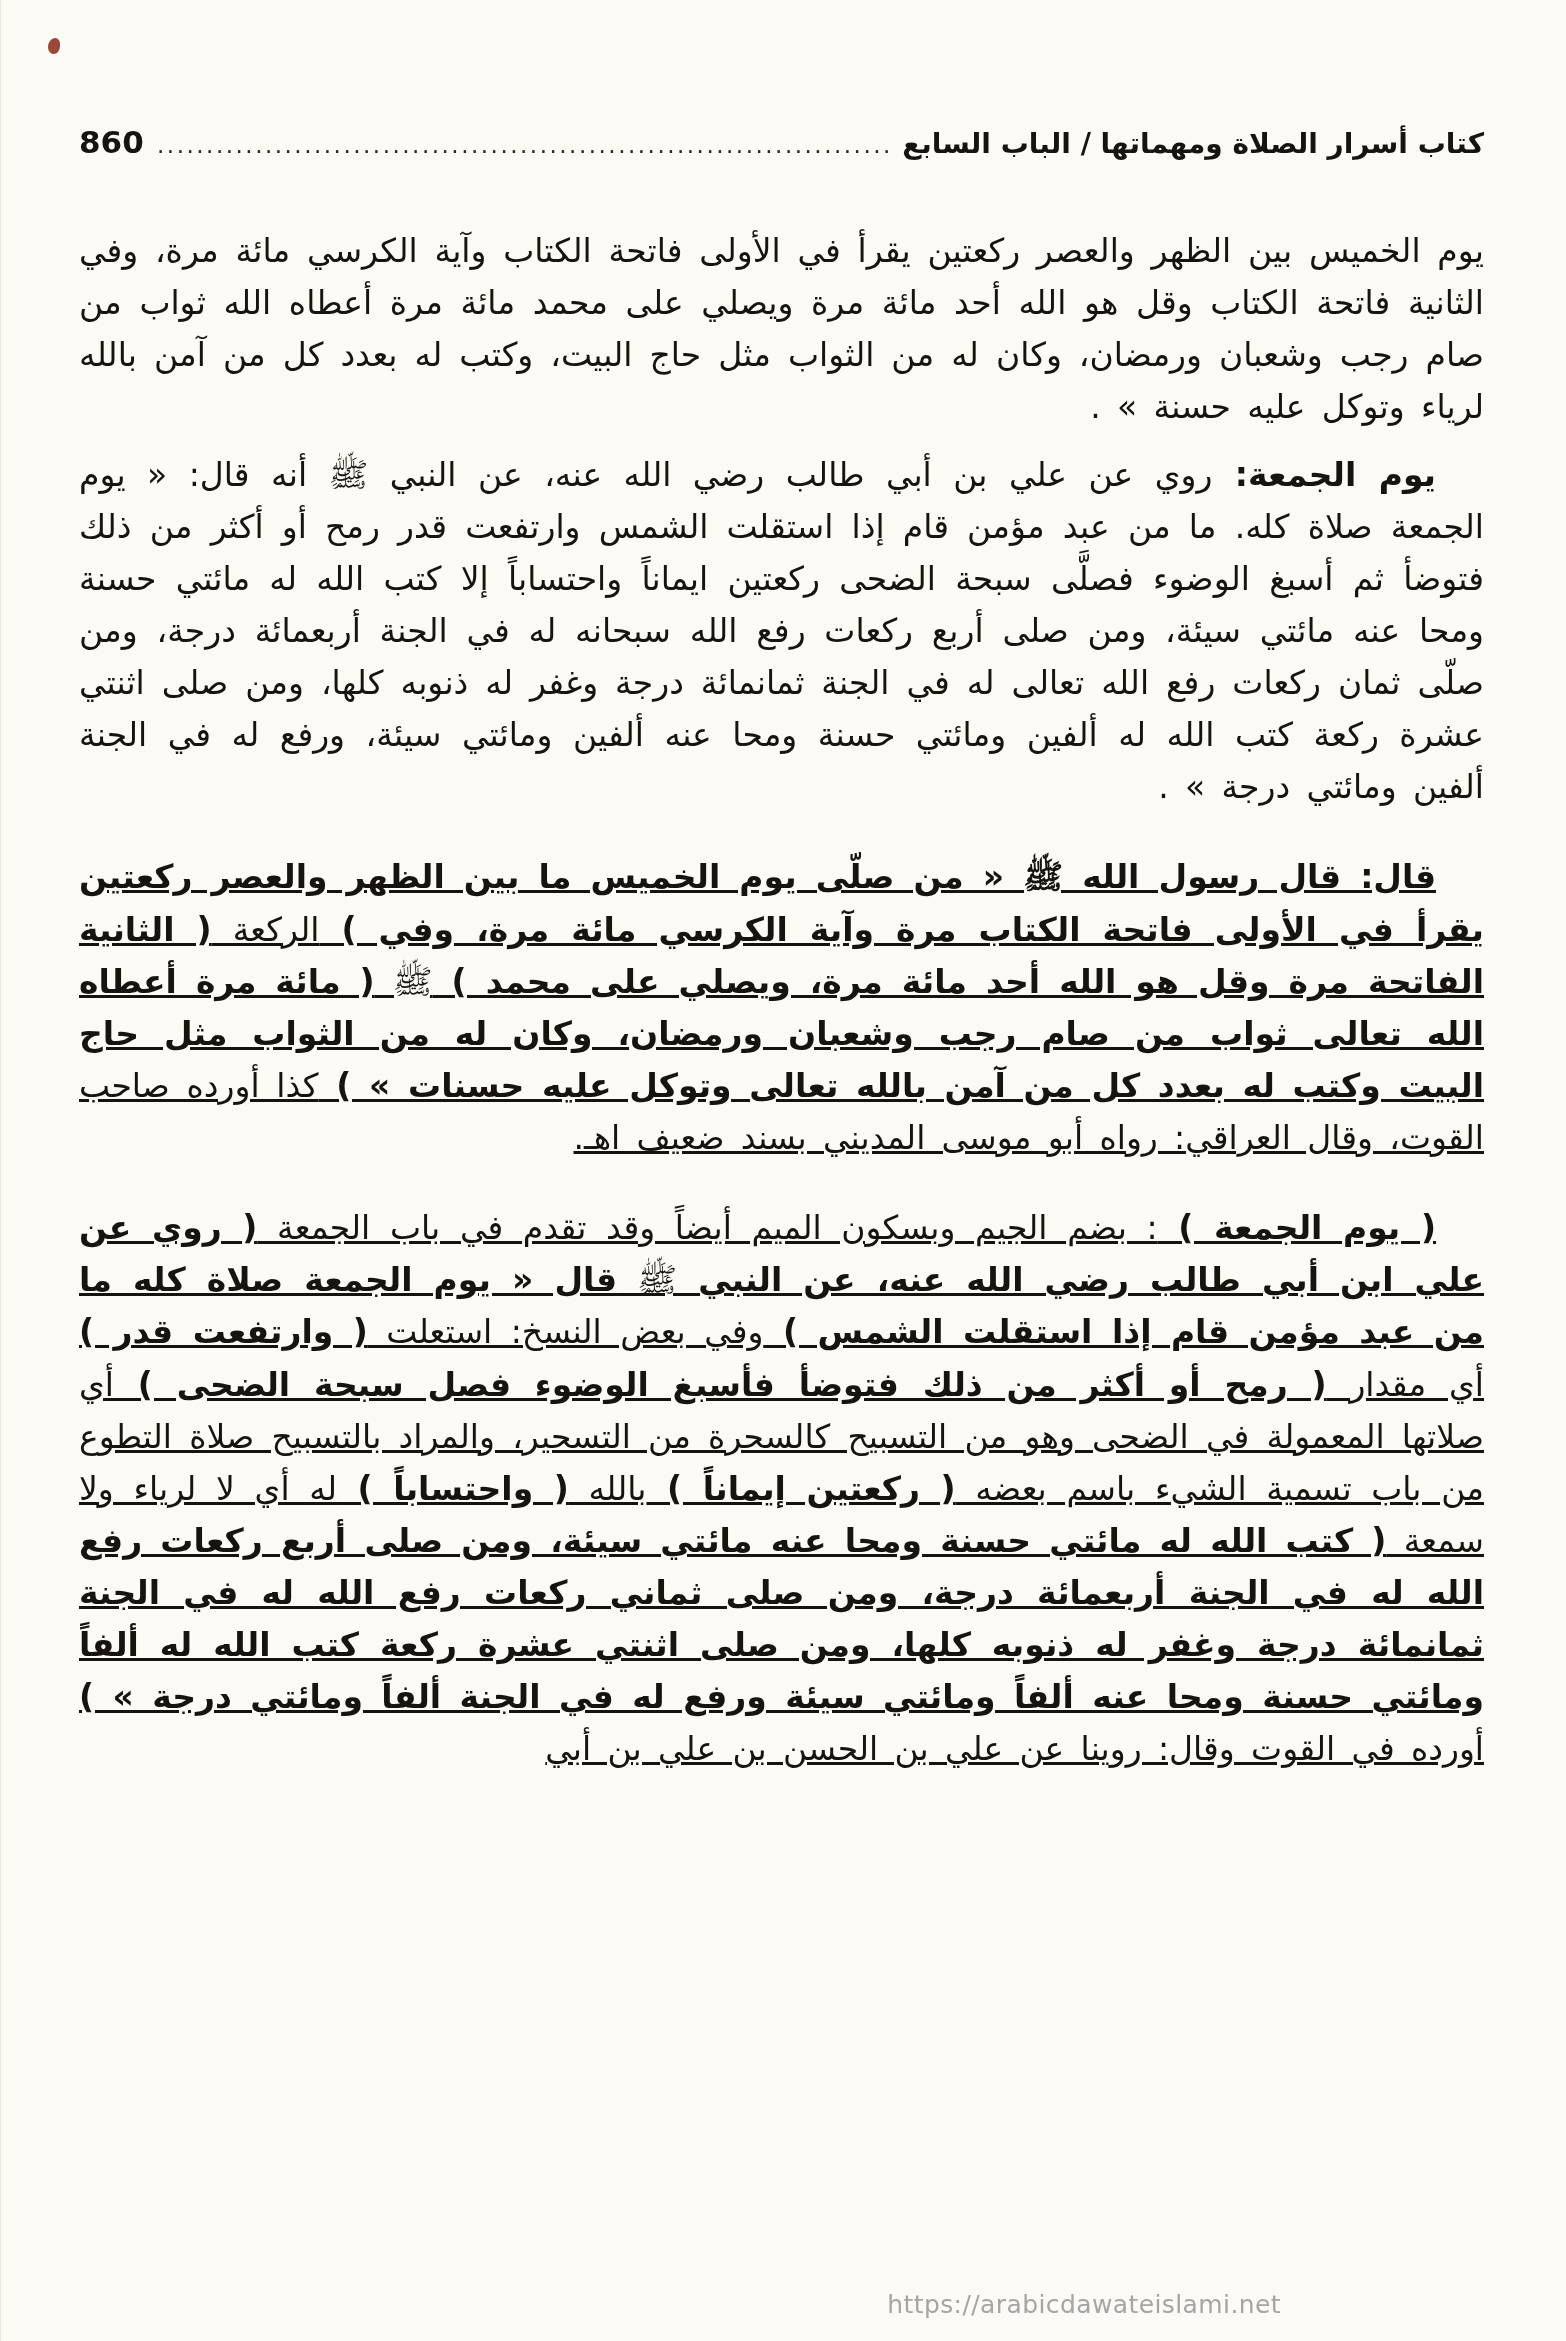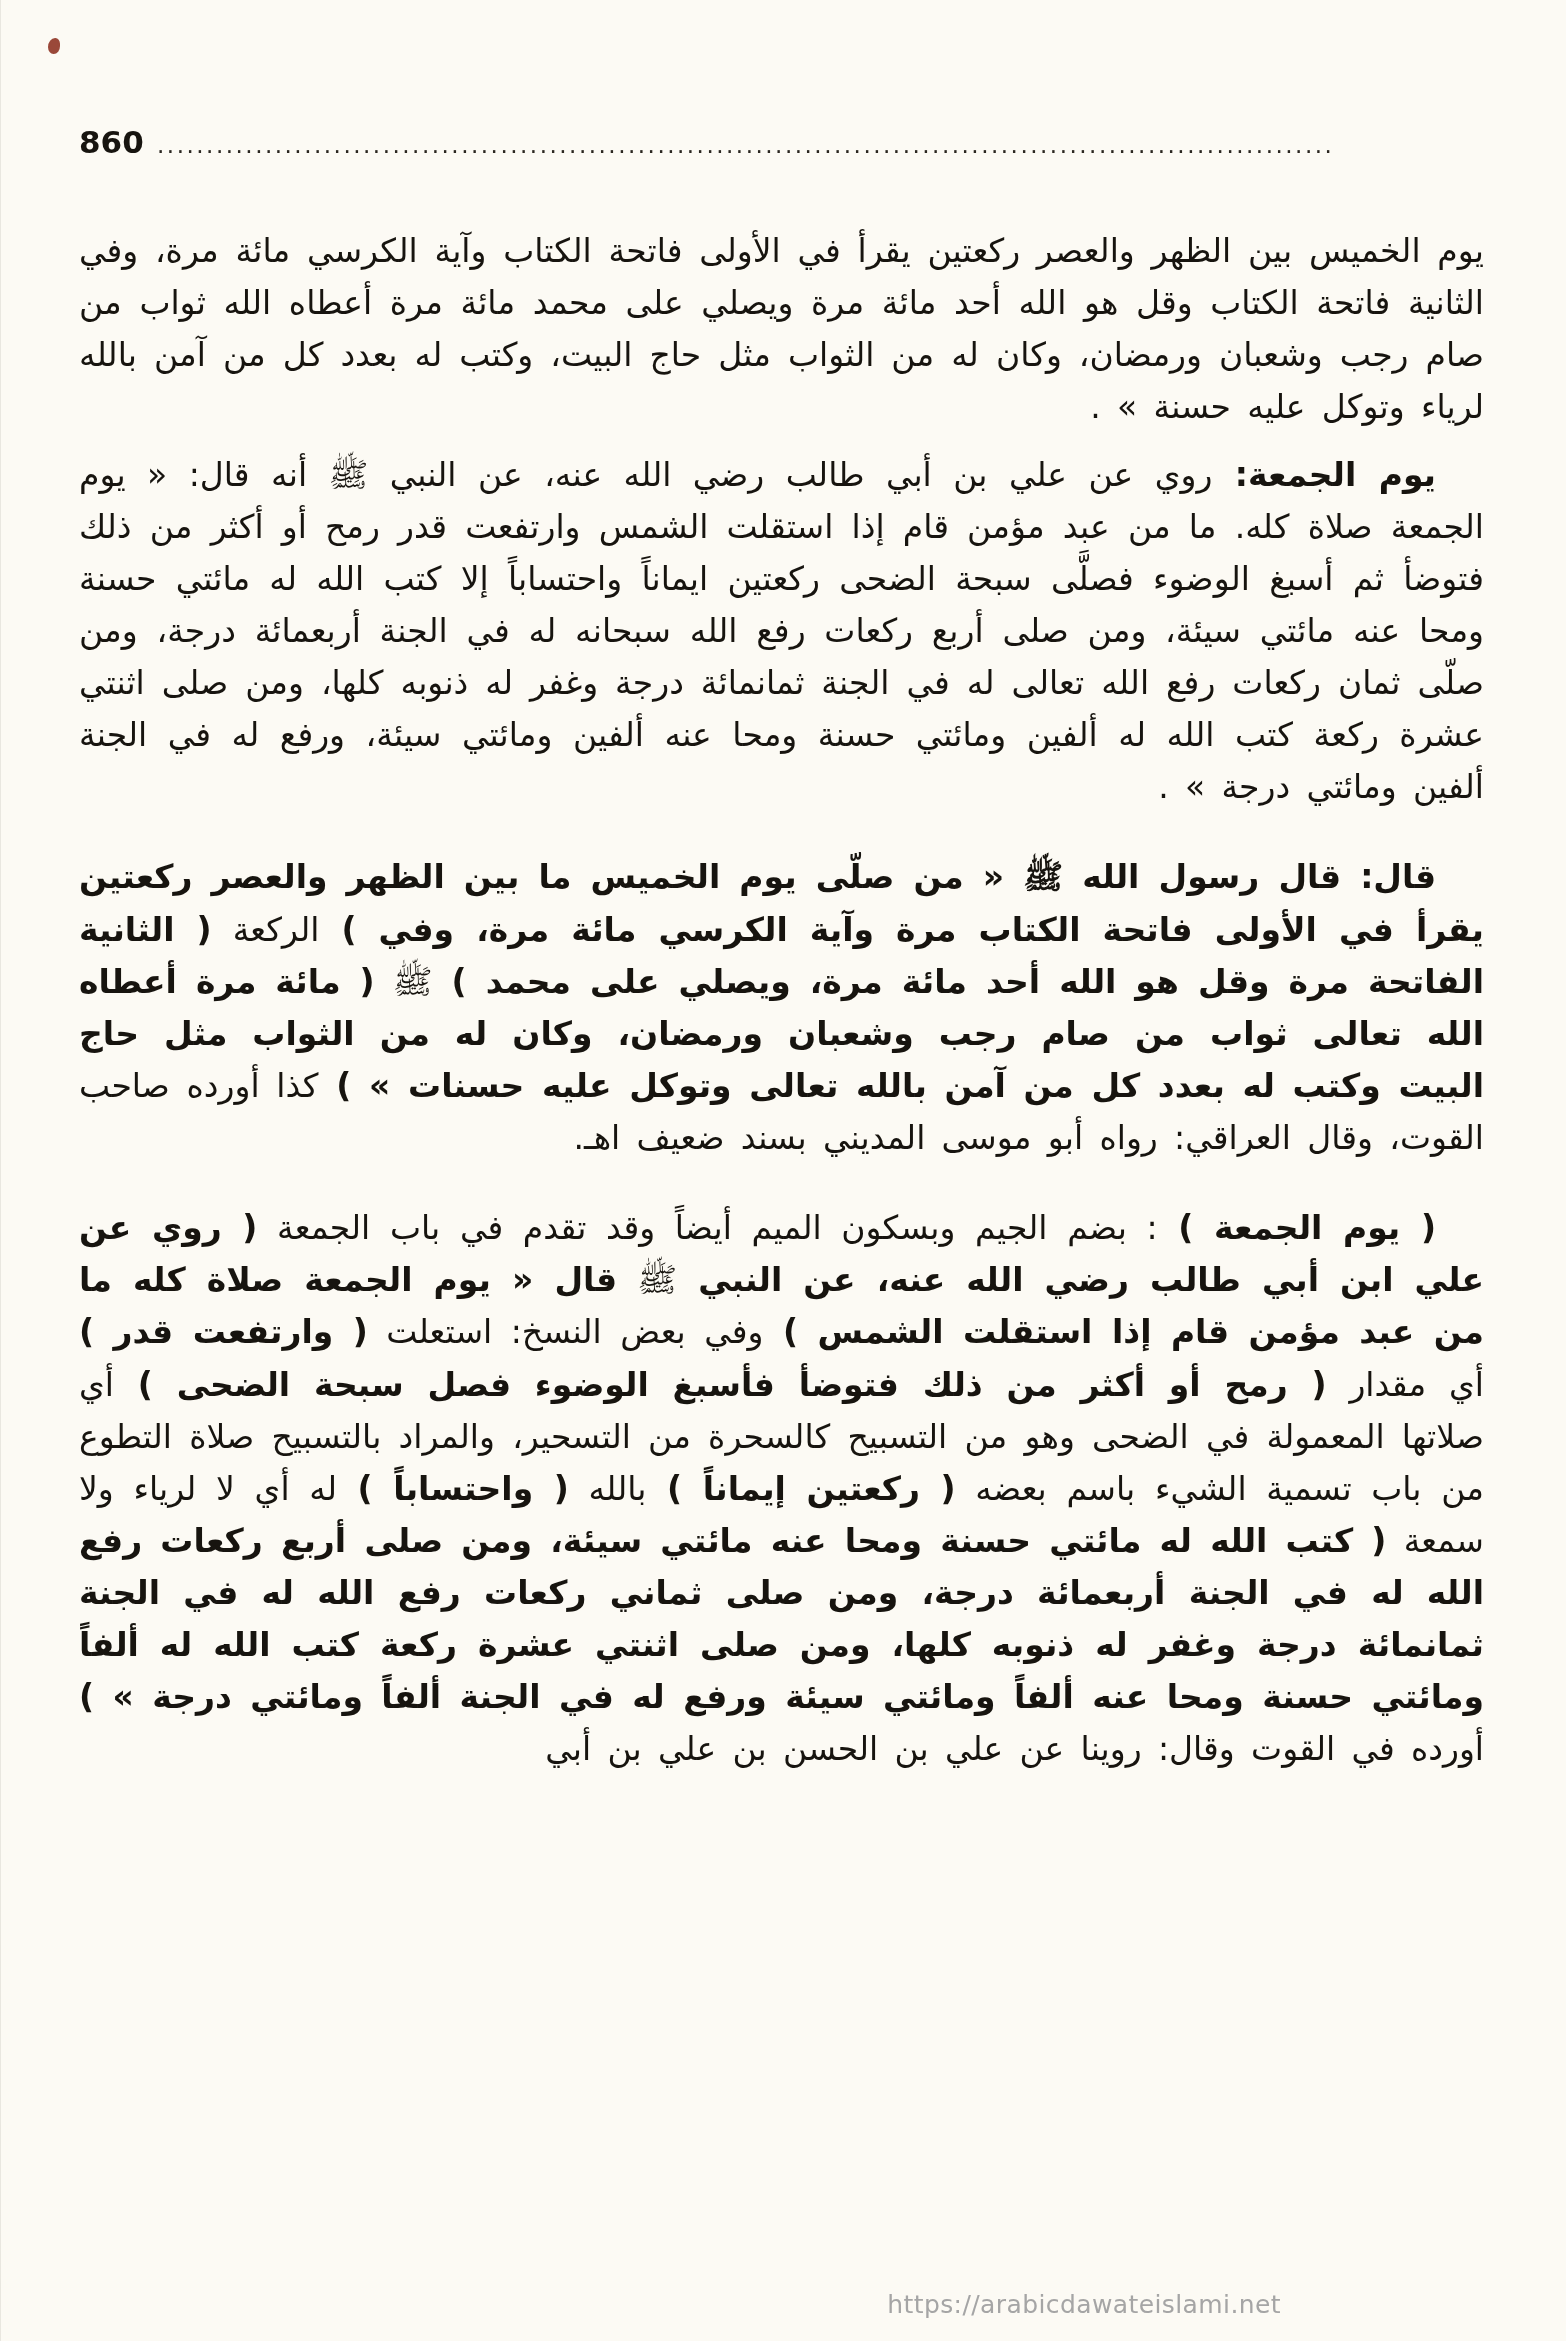--- a/index.html
+++ b/index.html
@@ -74,6 +74,7 @@
   <div class="ink-mark"></div>
 
   <header class="header">
+    <span class="title">كتاب أسرار الصلاة ومهماتها / الباب السابع</span>
     <span class="leader">........................................................................................................................</span>
     <span class="pagenum">860</span>
   </header>

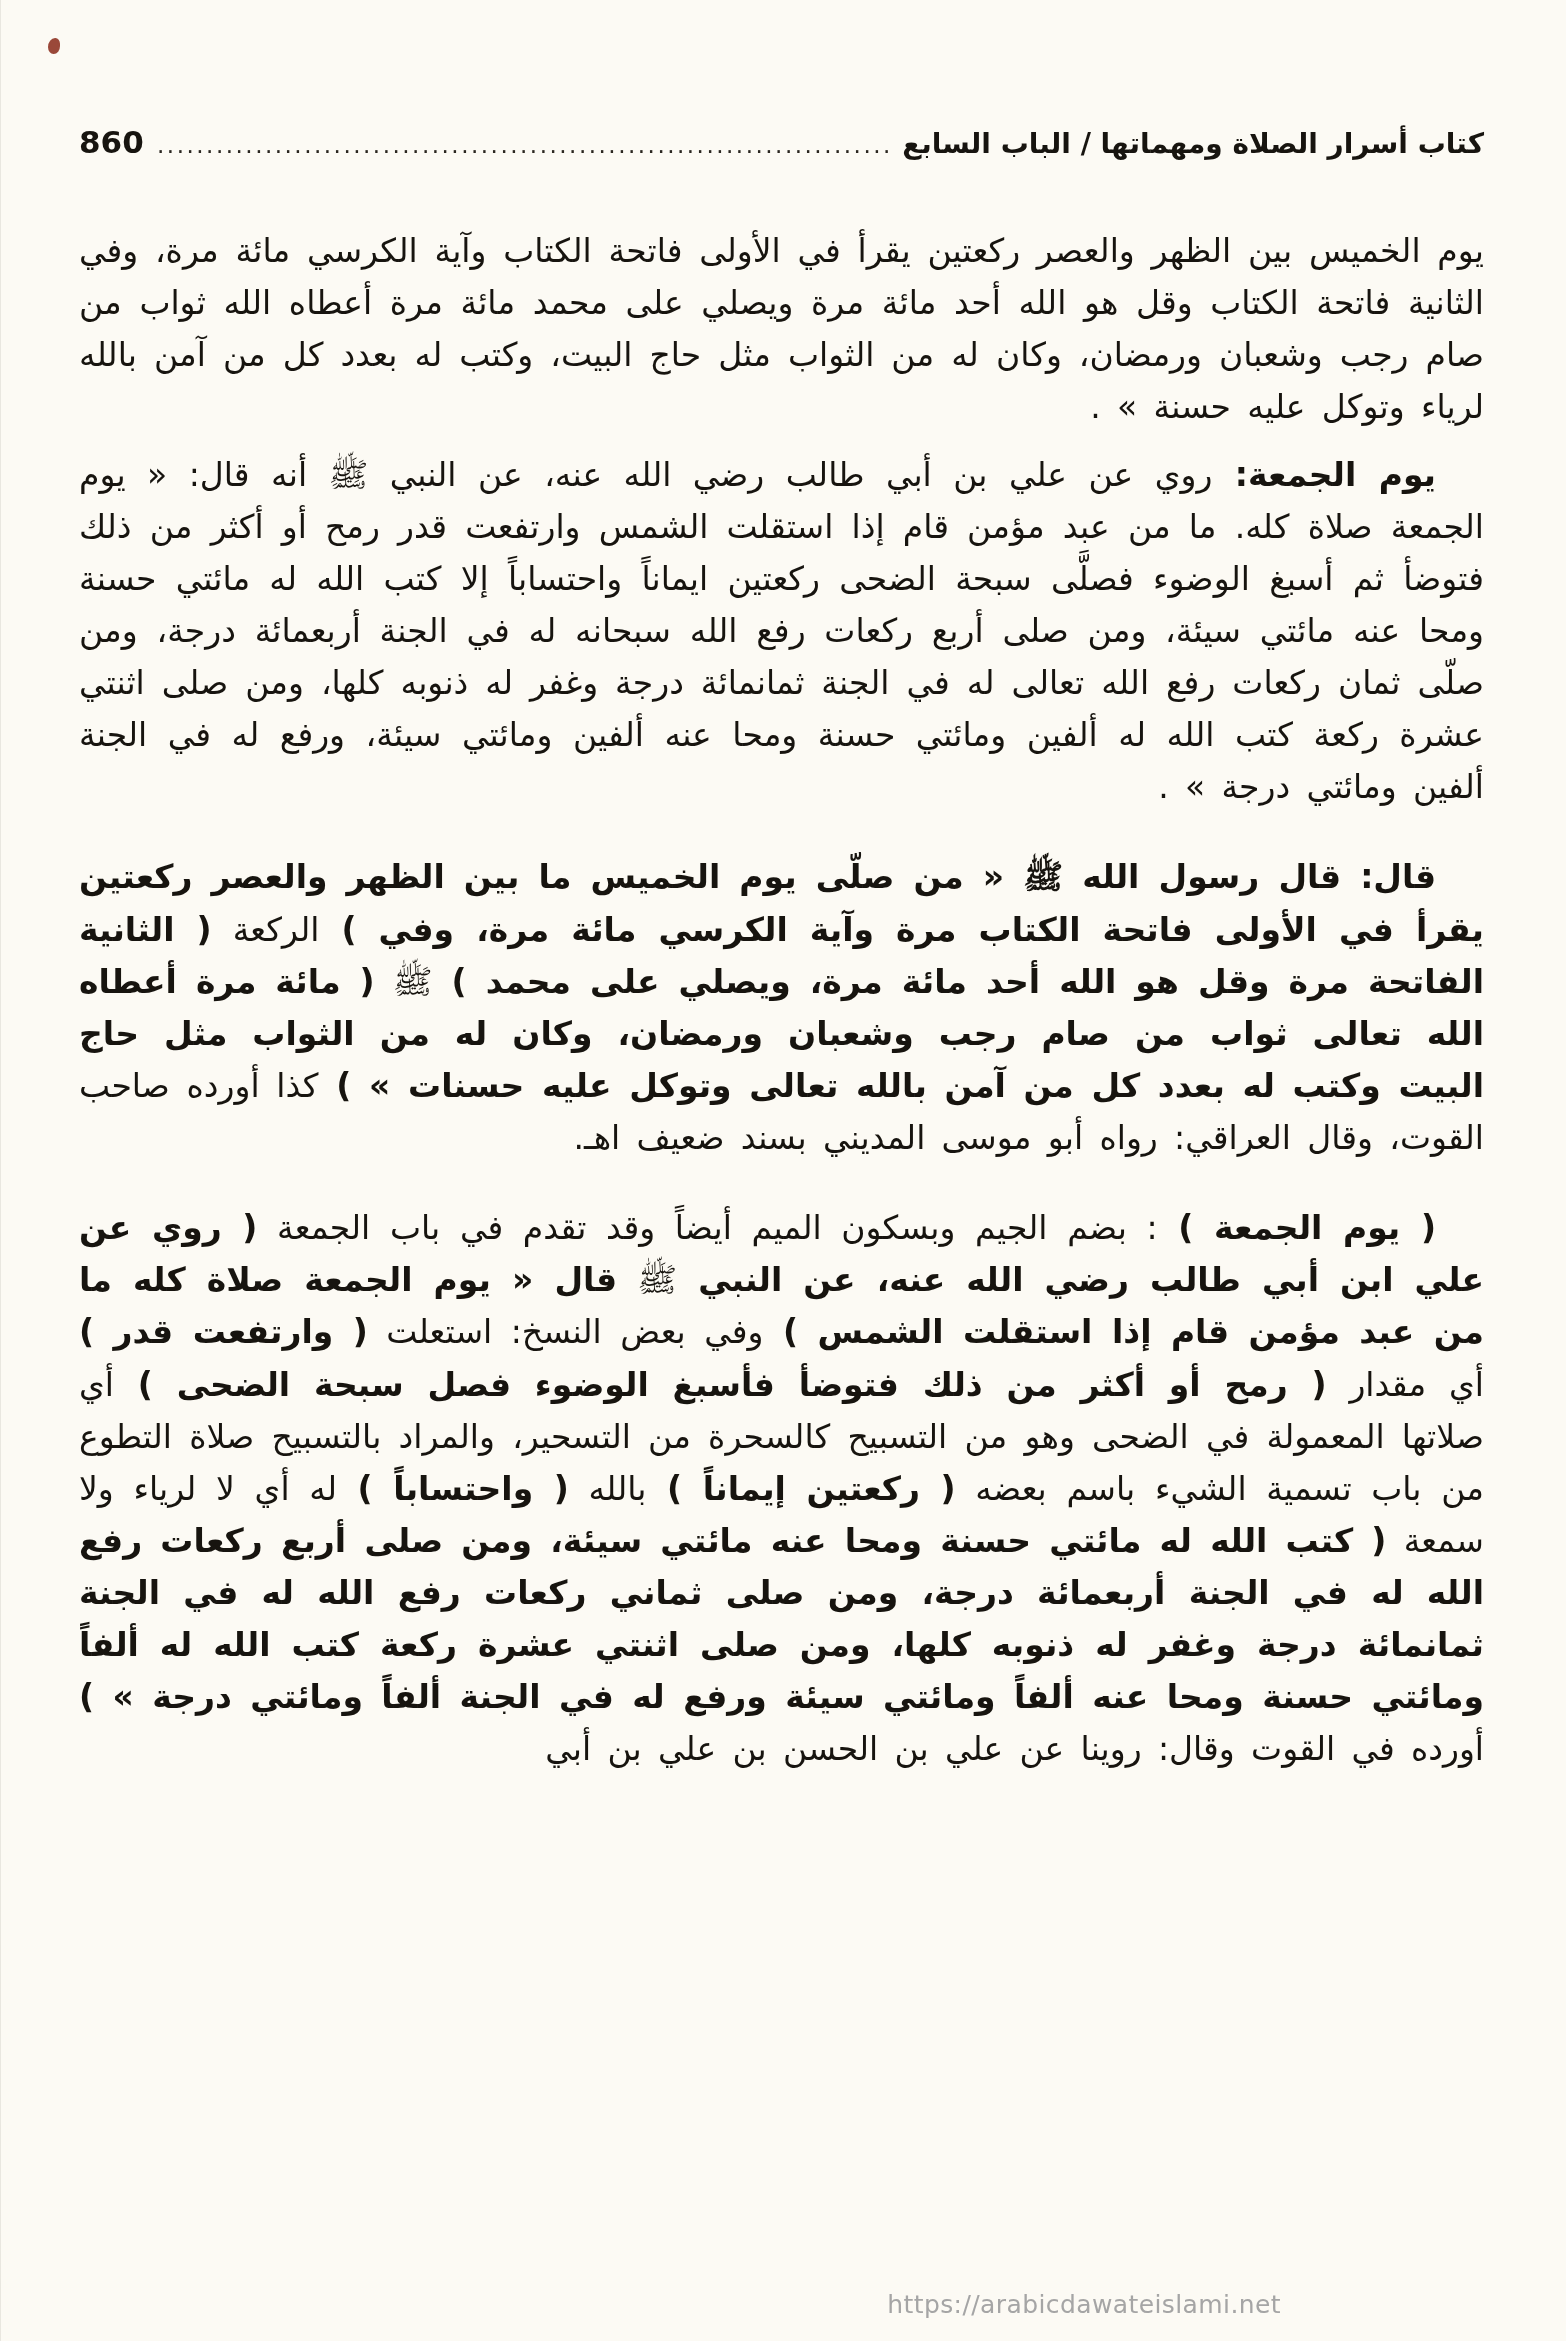--- a/index.html
+++ b/index.html
@@ -55,7 +55,7 @@
     word-spacing:5.8px;
   }
   .para.indent{text-indent:48px;}
-  .para.gap{margin-top:38px;}
+  .para.gap{margin-top:38px;text-decoration:underline;}
   .run.bold{font-weight:bold;}
   .watermark{
     position:absolute;

